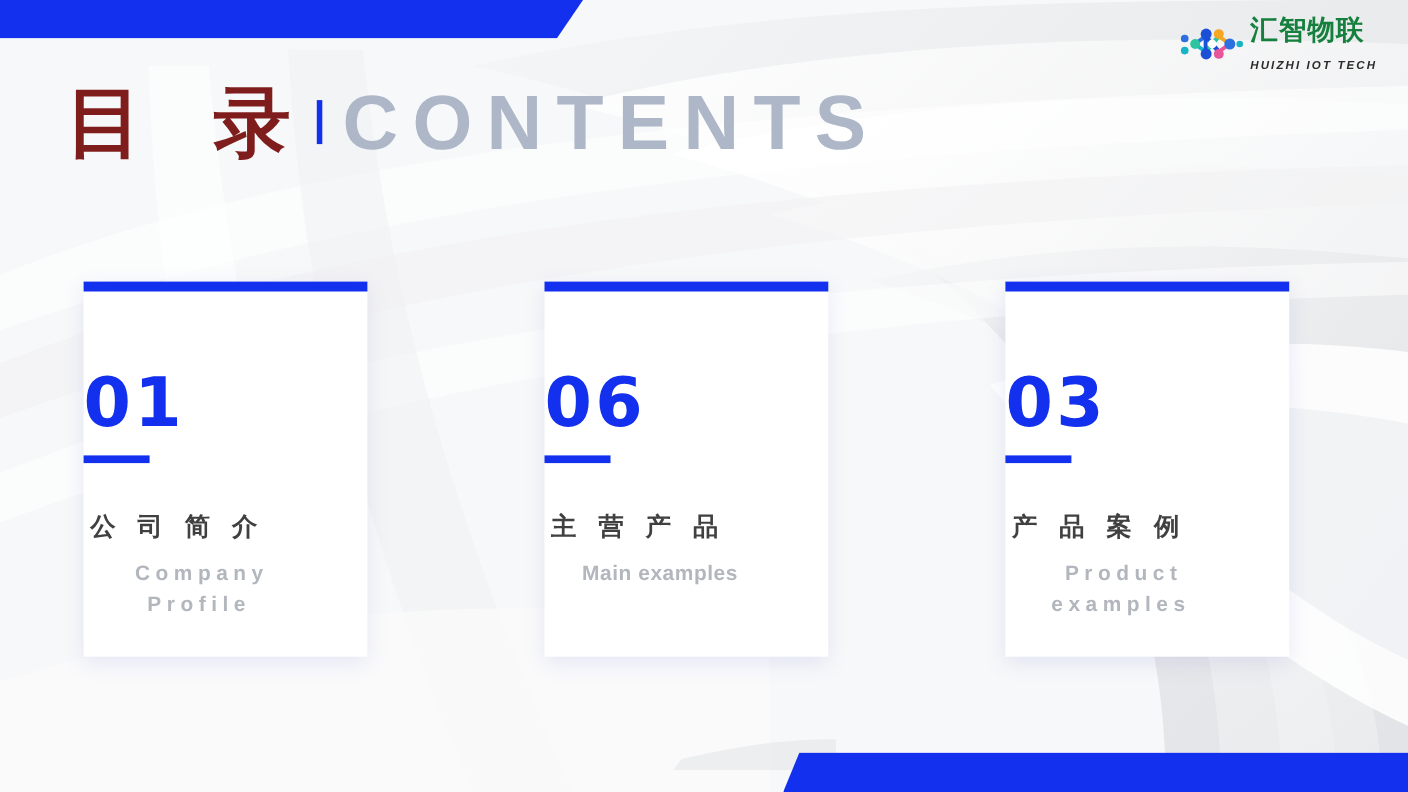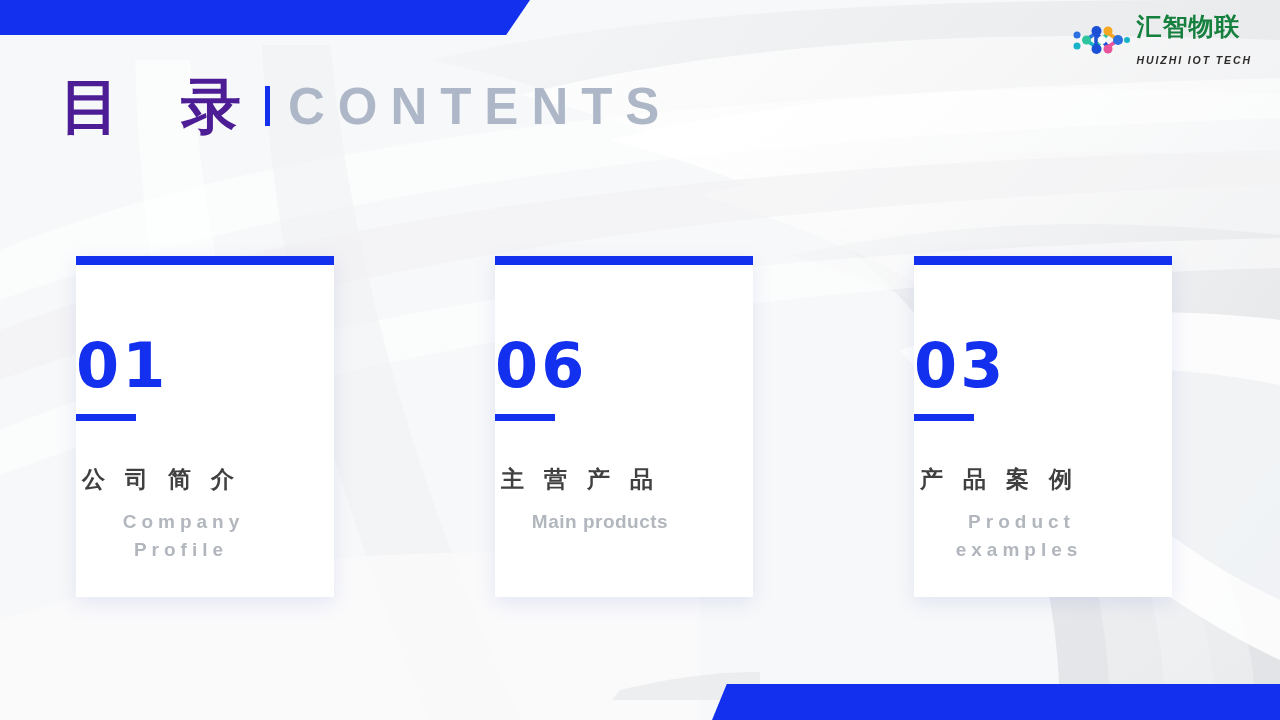--- a/index.html
+++ b/index.html
@@ -93,9 +93,9 @@
     white-space: nowrap;
   }
   .heading-cn {
-    font-size: 60px;
-    font-weight: bold;
-    color: #4c1d95;
+    font-size: 70px;
+    font-weight: bold;
+    color: #7f1d1d;
     letter-spacing: 20px;
     line-height: 1;
     font-family: "DejaVu Sans", "Liberation Sans", sans-serif;

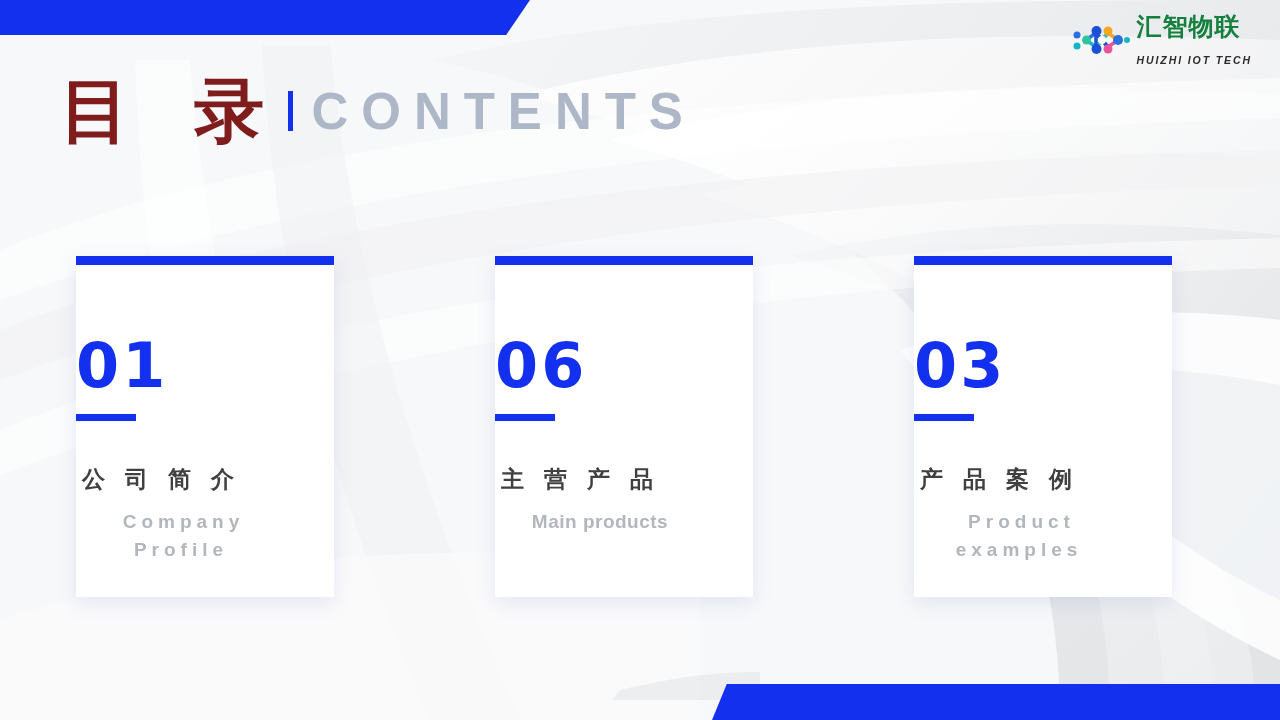--- a/index.html
+++ b/index.html
@@ -109,7 +109,7 @@
     flex: none;
   }
   .heading-en {
-    font-size: 51px;
+    font-size: 70px;
     font-weight: bold;
     color: #adb7c7;
     letter-spacing: 13px;

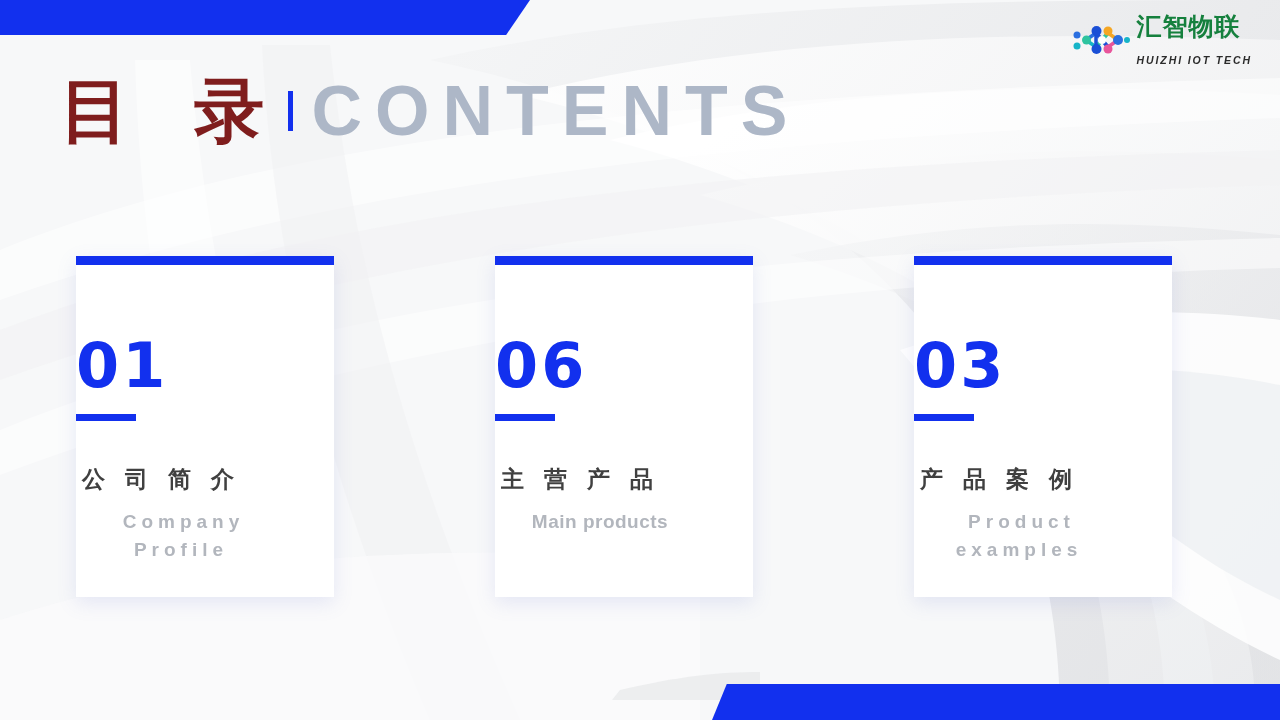--- a/index.html
+++ b/index.html
@@ -279,7 +279,7 @@
       <div class="card-number">06</div>
       <div class="card-rule"></div>
       <div class="card-title">主 营 产 品</div>
-      <div class="card-sub narrow">Main products</div>
+      <div class="card-sub narrow">Main examples</div>
     </div>
 
     <div class="card">

